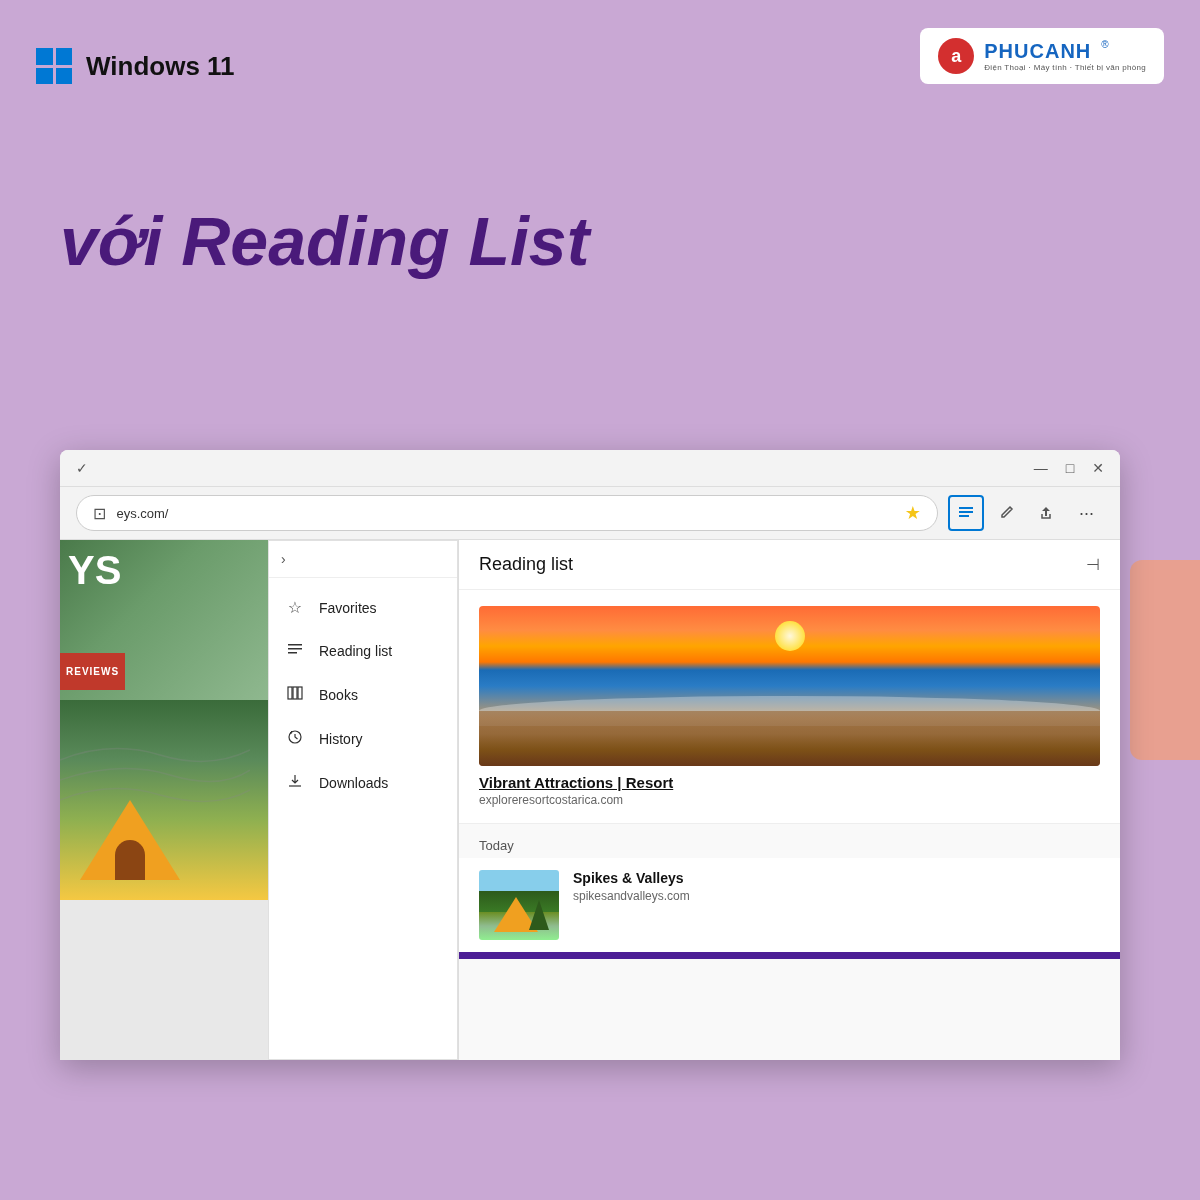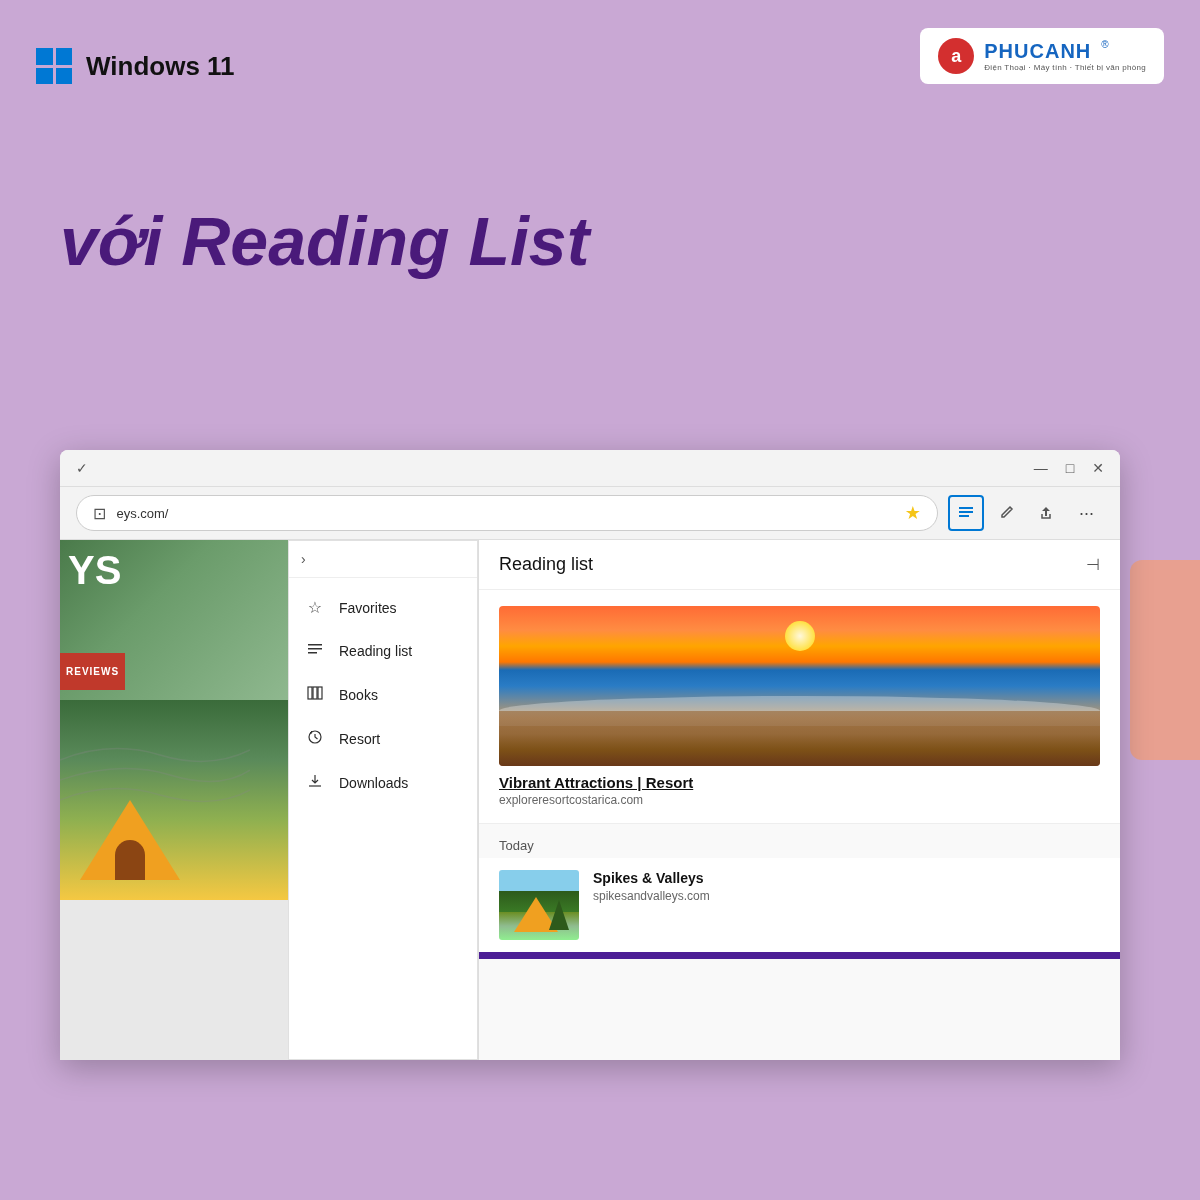--- a/index.html
+++ b/index.html
@@ -230,7 +230,7 @@
 
     
     .webpage-preview {
-      width: 228px;
+      width: 208px;
       background: #e8e8e8;
       overflow: hidden;
       position: relative;

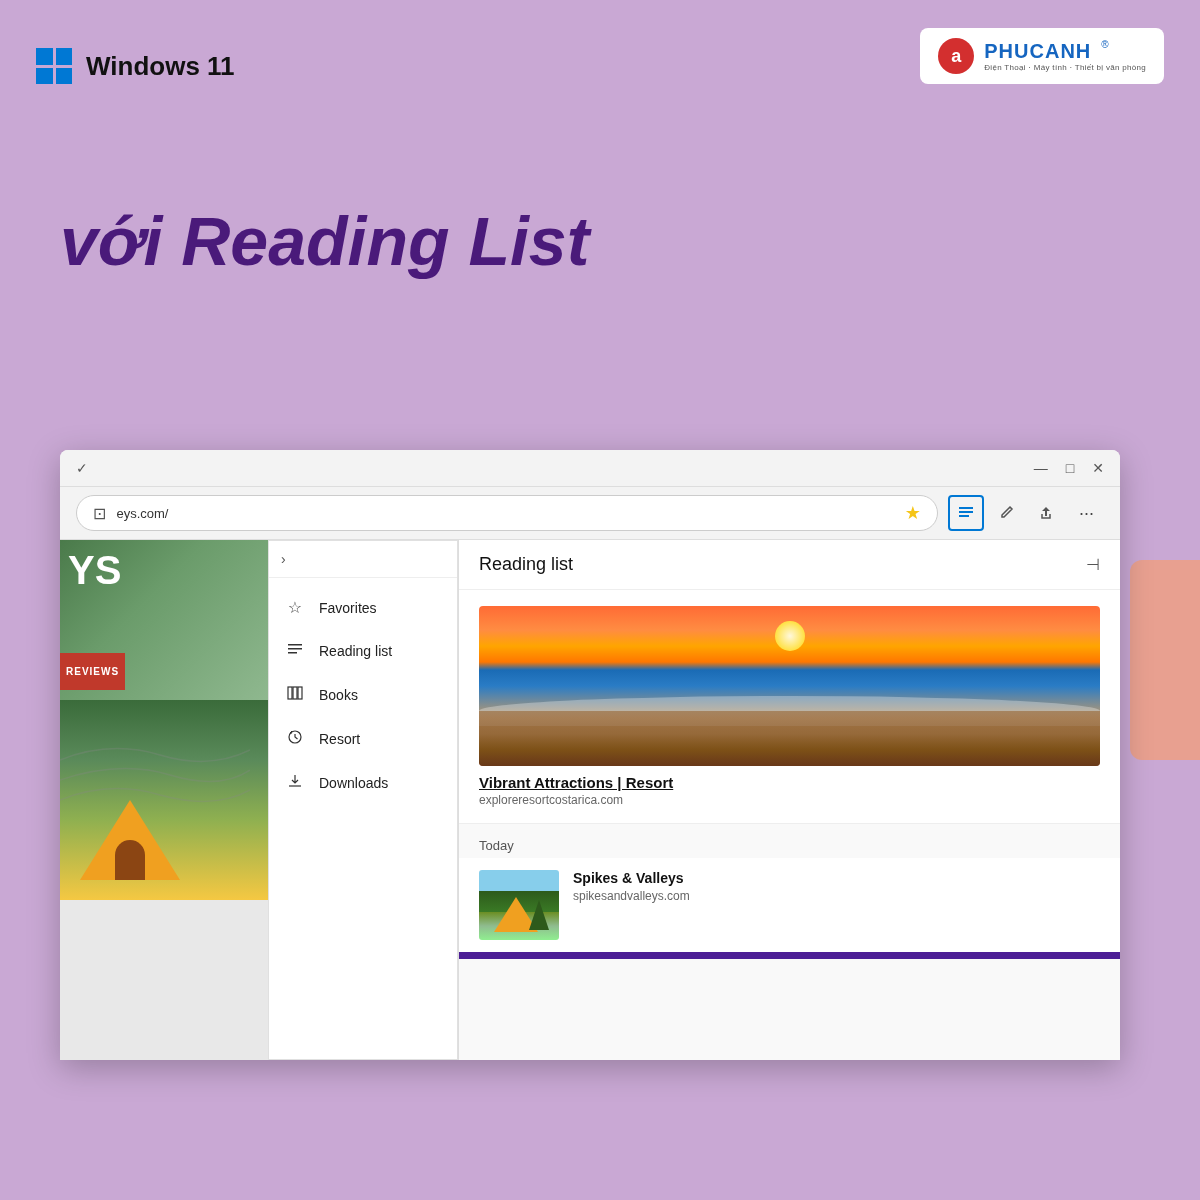--- a/index.html
+++ b/index.html
@@ -638,7 +638,7 @@
               <path d="M5 2L3 4L5 4" stroke="#333" stroke-width="1" fill="none"></path>
             </svg>
           </span>
-          <span>Resort</span>
+          <span>History</span>
         </div>
 
         <div class="sidebar-item">

